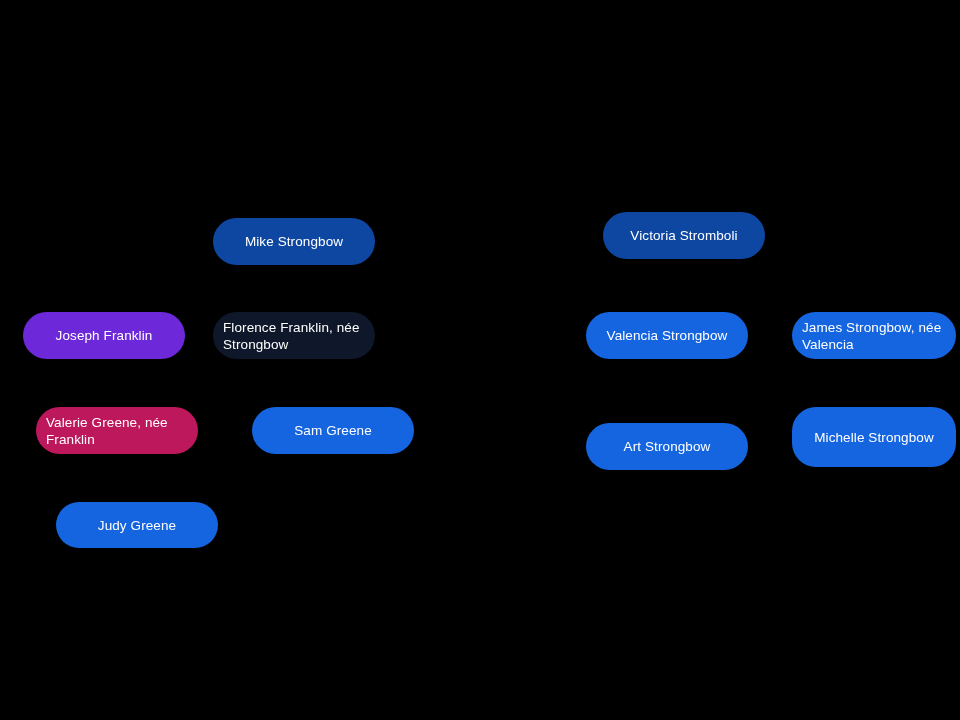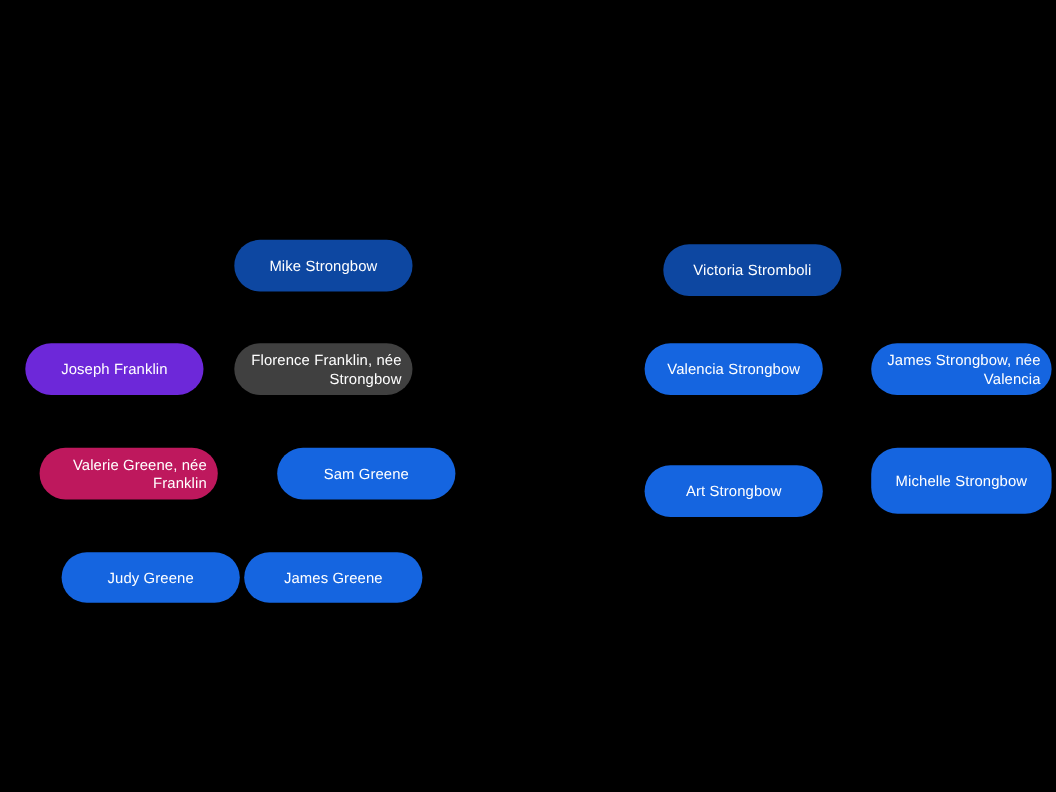--- a/index.html
+++ b/index.html
@@ -21,7 +21,7 @@
     display: flex;
     align-items: center;
     justify-content: center;
-    text-align: right;
+    text-align: left;
     color: #ffffff;
     font-family: "Liberation Sans", sans-serif;
     font-size: 13.5px;

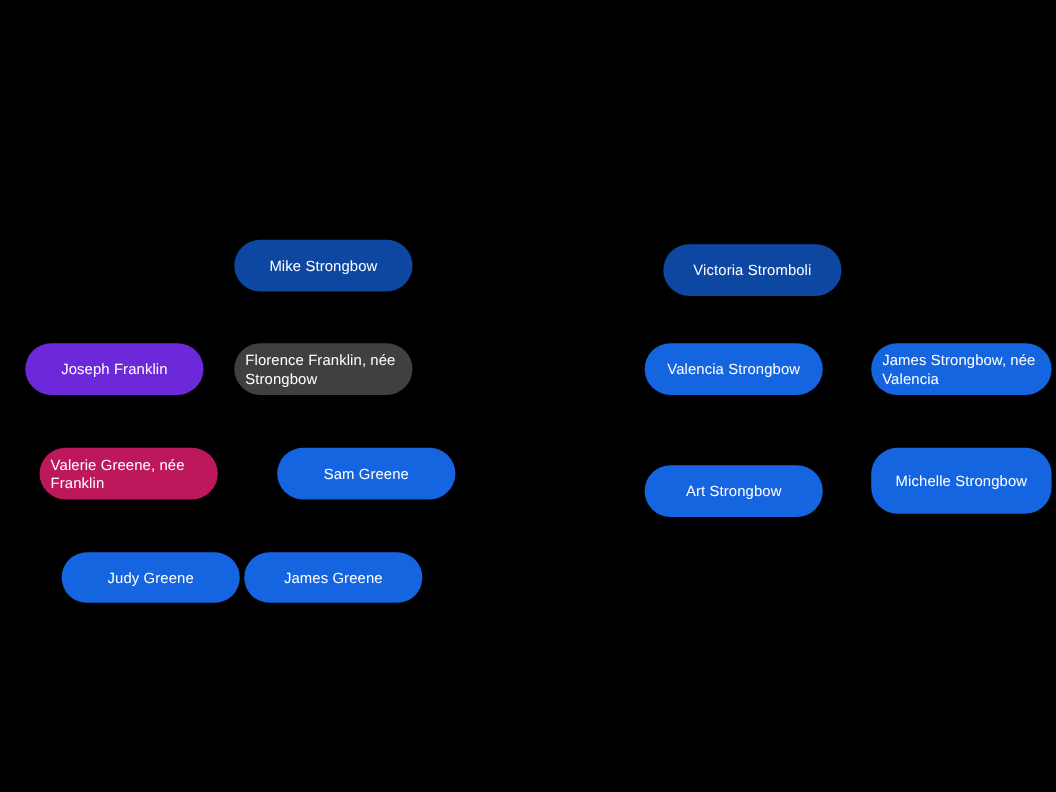--- a/index.html
+++ b/index.html
@@ -39,7 +39,7 @@
 
 <div id="canvas">
     <div class="node" style="left: 213px; top: 218px; width: 162px; height: 47px; background: rgb(13, 71, 161);">Mike Strongbow</div>
-    <div class="node" style="left: 603px; top: 222px; width: 162px; height: 47px; background: rgb(13, 71, 161);">Victoria Stromboli</div>
+    <div class="node" style="left: 603px; top: 212px; width: 162px; height: 47px; background: rgb(13, 71, 161);">Victoria Stromboli</div>
     <div class="node" style="left: 23px; top: 312px; width: 162px; height: 47px; background: #6d28d9;">Joseph Franklin</div>
     <div class="node" style="left: 213px; top: 312px; width: 162px; height: 47px; background: #404040;">Florence Franklin, née Strongbow</div>
     <div class="node" style="left: 586px; top: 312px; width: 162px; height: 47px; background: rgb(21, 101, 224);">Valencia Strongbow</div>

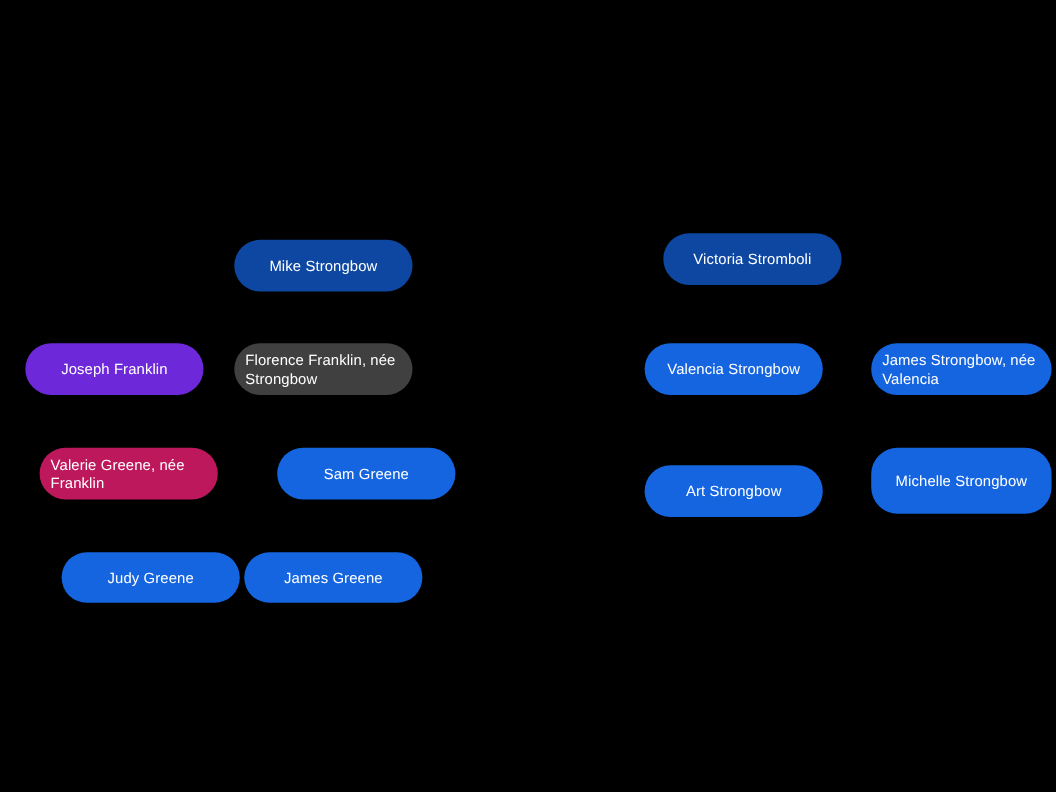--- a/index.html
+++ b/index.html
@@ -41,7 +41,7 @@
     <div class="node" style="left: 213px; top: 218px; width: 162px; height: 47px; background: rgb(13, 71, 161);">Mike Strongbow</div>
     <div class="node" style="left: 603px; top: 212px; width: 162px; height: 47px; background: rgb(13, 71, 161);">Victoria Stromboli</div>
     <div class="node" style="left: 23px; top: 312px; width: 162px; height: 47px; background: #6d28d9;">Joseph Franklin</div>
-    <div class="node" style="left: 213px; top: 312px; width: 162px; height: 47px; background: #404040;">Florence Franklin, née Strongbow</div>
+    <div class="node" style="left: 213px; top: 312px; width: 162px; height: 47px; background: #0f172a;">Florence Franklin, née Strongbow</div>
     <div class="node" style="left: 586px; top: 312px; width: 162px; height: 47px; background: rgb(21, 101, 224);">Valencia Strongbow</div>
     <div class="node" style="left: 792px; top: 312px; width: 164px; height: 47px; background: rgb(21, 101, 224);">James Strongbow, née Valencia</div>
     <div class="node" style="left: 36px; top: 407px; width: 162px; height: 47px; background: #be185d;">Valerie Greene, née Franklin</div>

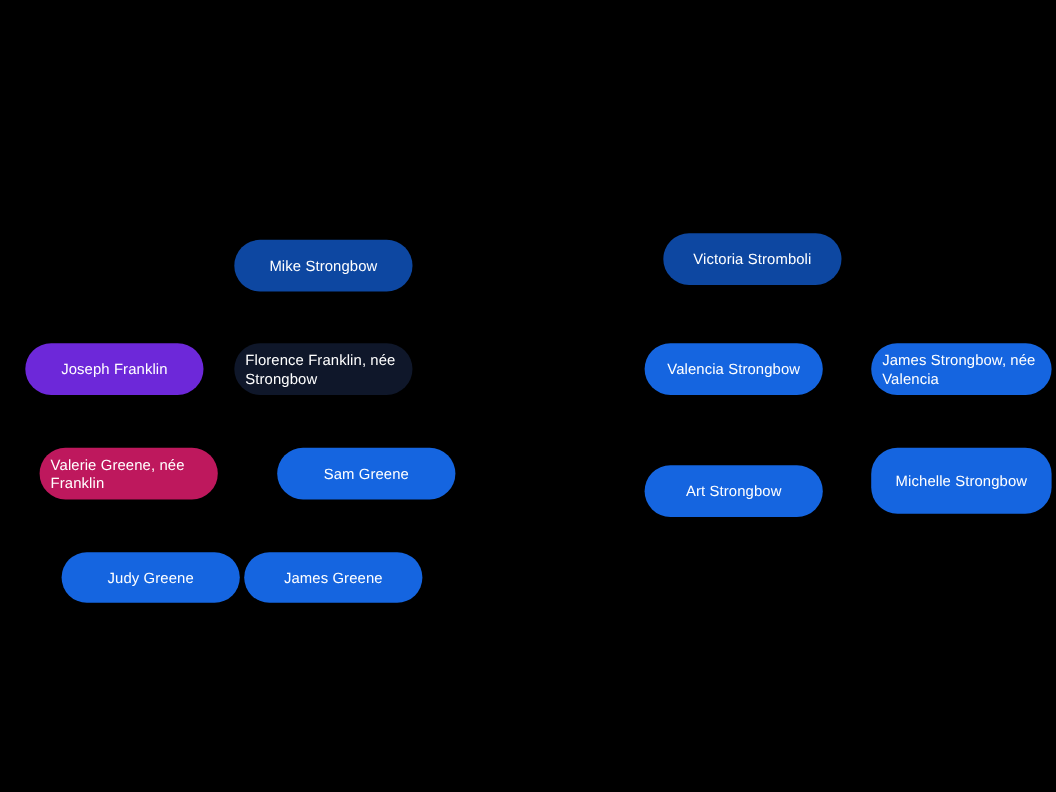--- a/index.html
+++ b/index.html
@@ -49,7 +49,6 @@
     <div class="node" style="left: 586px; top: 407px; width: 162px; height: 47px; background: rgb(21, 101, 224); margin-top: 16px;">Art Strongbow</div>
     <div class="node" style="left: 792px; top: 407px; width: 164px; height: 60px; background: rgb(21, 101, 224);">Michelle Strongbow</div>
     <div class="node" style="left: 56px; top: 502px; width: 162px; height: 46px; background: rgb(21, 101, 224);">Judy Greene</div>
-    <div class="node" style="left: 222px; top: 502px; width: 162px; height: 46px; background: rgb(21, 101, 224);">James Greene</div>
   </div>
 
 </body></html>

